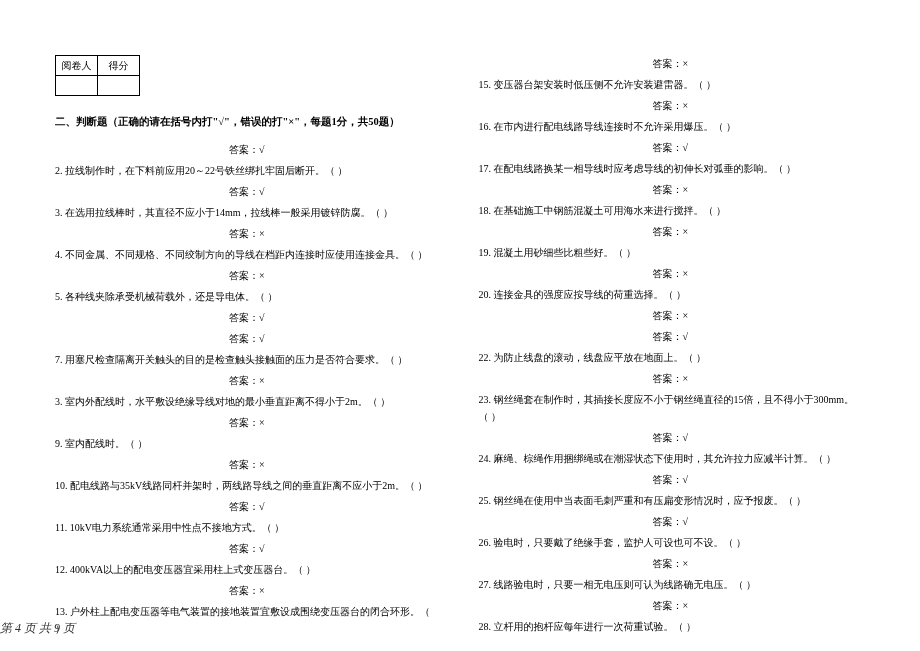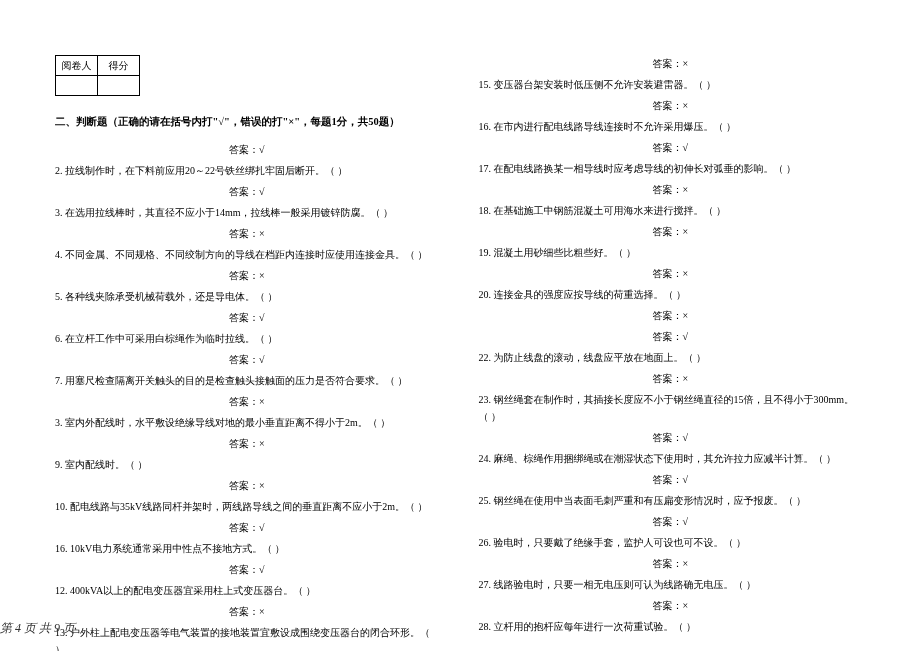--- a/index.html
+++ b/index.html
@@ -103,7 +103,6 @@
         <div class="answer">答案：×</div>
         <div class="question">5. 各种线夹除承受机械荷载外，还是导电体。（    ）</div>
         <div class="answer">答案：√</div>
-        <div class="question">6. 在立杆工作中可采用白棕绳作为临时拉线。（    ）</div>
         <div class="answer">答案：√</div>
         <div class="question">7. 用塞尺检查隔离开关触头的目的是检查触头接触面的压力是否符合要求。（    ）</div>
         <div class="answer">答案：×</div>

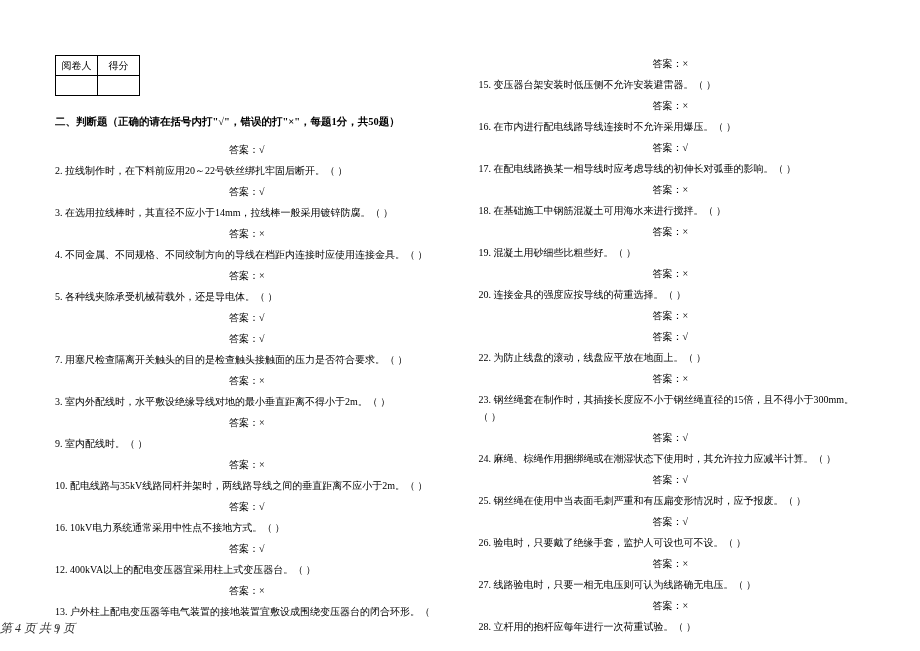--- a/index.html
+++ b/index.html
@@ -112,7 +112,7 @@
         <div class="answer">答案：×</div>
         <div class="question">10. 配电线路与35kV线路同杆并架时，两线路导线之间的垂直距离不应小于2m。（    ）</div>
         <div class="answer">答案：√</div>
-        <div class="question">16. 10kV电力系统通常采用中性点不接地方式。（    ）</div>
+        <div class="question">11. 10kV电力系统通常采用中性点不接地方式。（    ）</div>
         <div class="answer">答案：√</div>
         <div class="question">12. 400kVA以上的配电变压器宜采用柱上式变压器台。（    ）</div>
         <div class="answer">答案：×</div>

